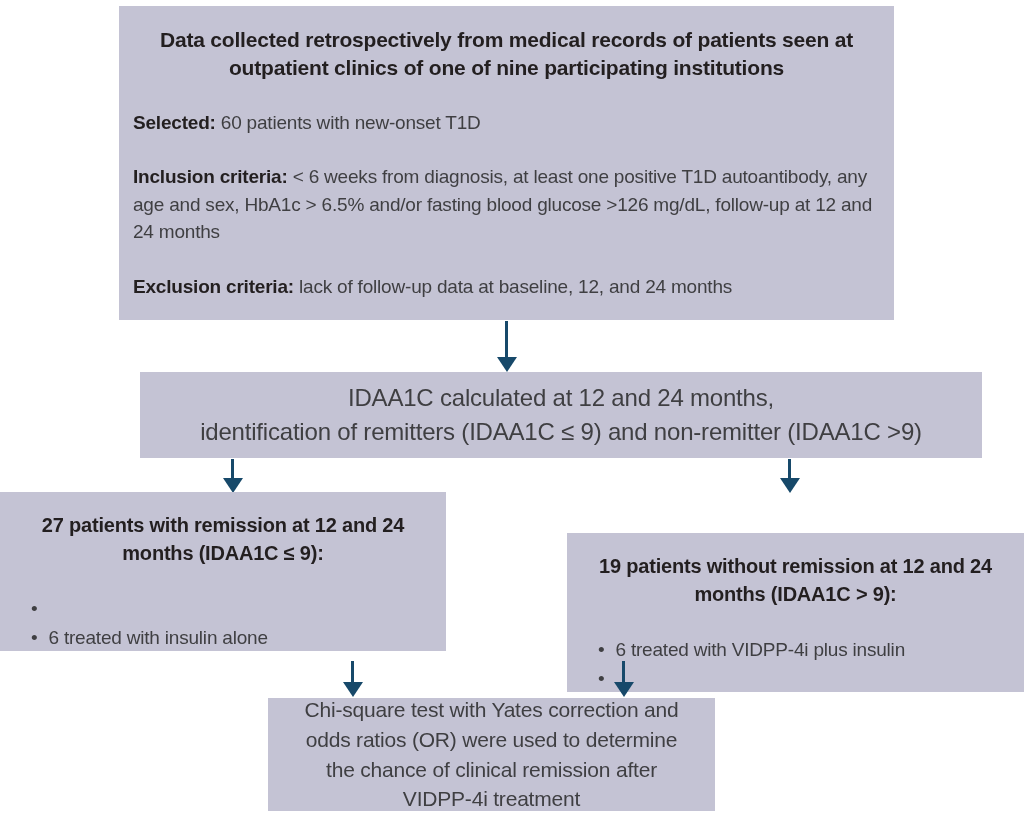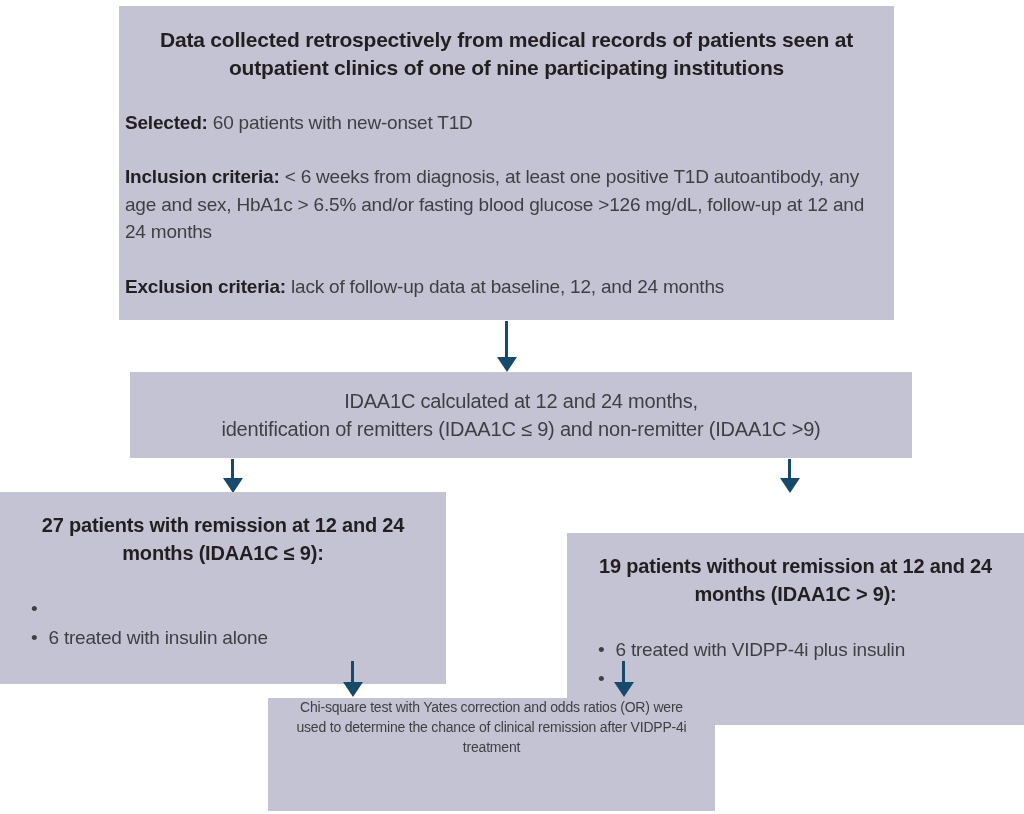--- a/index.html
+++ b/index.html
@@ -30,7 +30,7 @@
   .top-box {
     left: 119px; top: 6px;
     width: 775px; height: 314px;
-    padding: 15px 6px;
+    padding: 15px 14px;
     font-size: 19px;
     line-height: 1.45;
     letter-spacing: -0.2px;

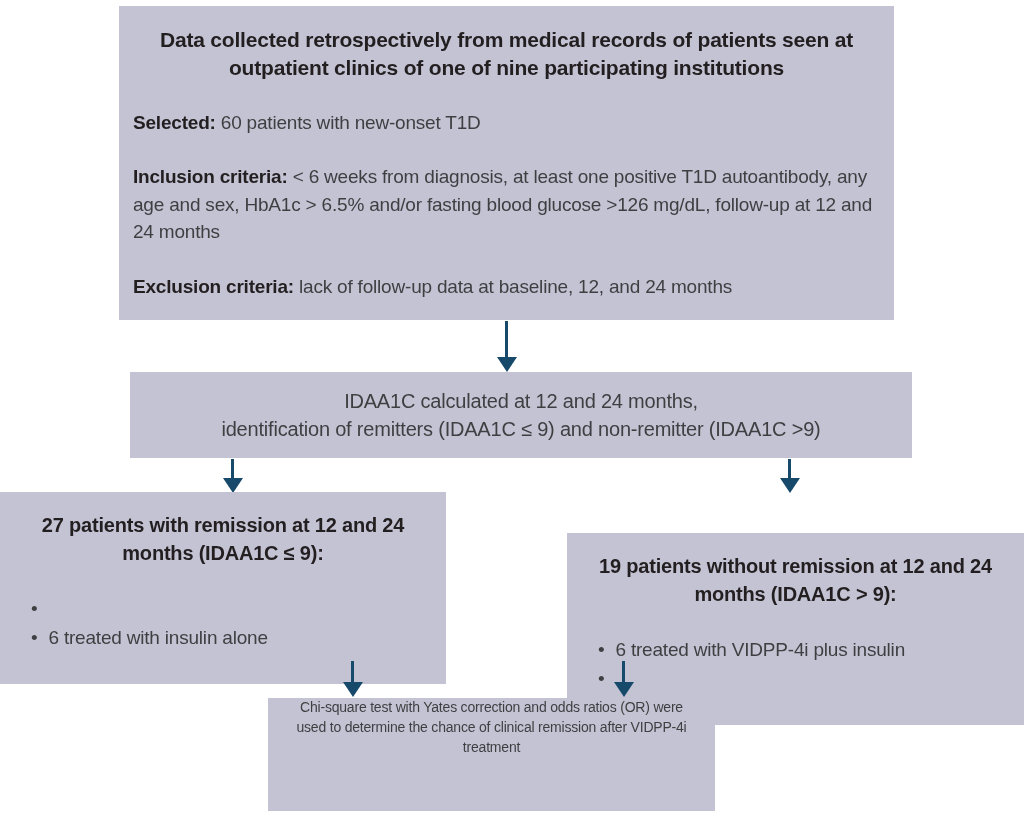--- a/index.html
+++ b/index.html
@@ -51,12 +51,12 @@
 
   
   .mid-box {
-    left: 130px; top: 372px;
-    width: 782px; height: 86px;
+    left: 140px; top: 372px;
+    width: 842px; height: 86px;
     display: flex; flex-direction: column;
     justify-content: center;
     text-align: center;
-    font-size: 20px;
+    font-size: 24px;
     line-height: 1.4;
     letter-spacing: -0.2px;
   }

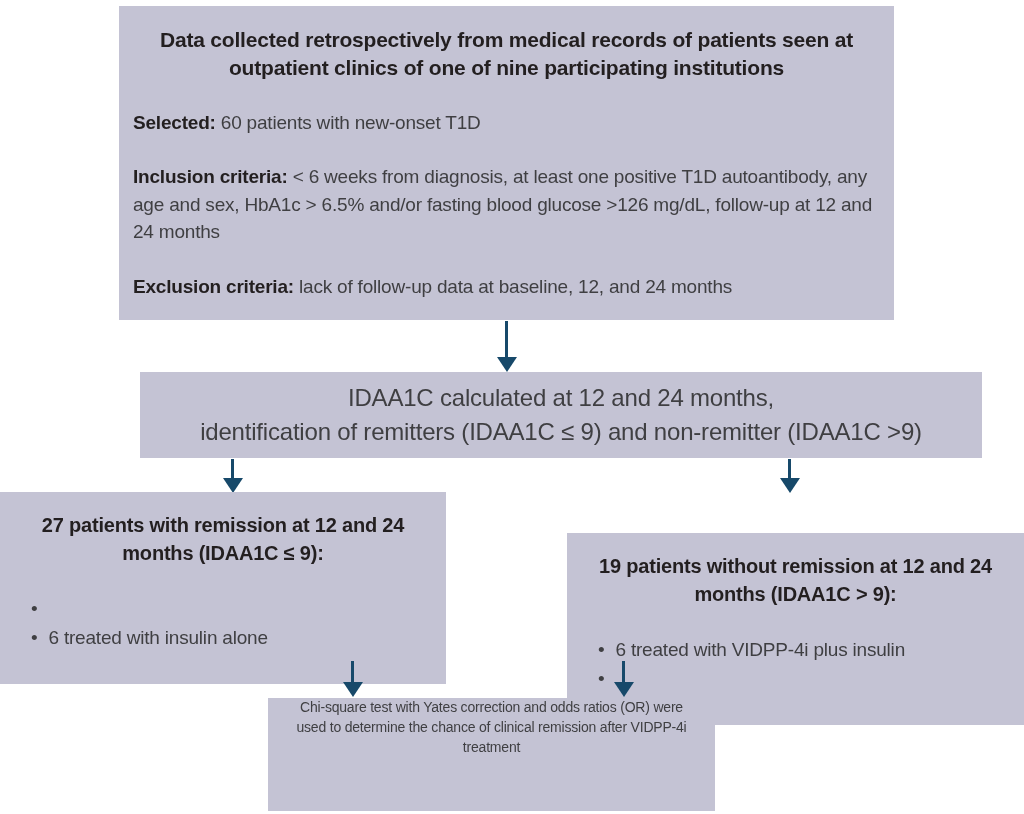--- a/index.html
+++ b/index.html
@@ -63,7 +63,7 @@
 
   
   .side-box {
-    top: 492px; height: 192px;
+    top: 492px; height: 159px;
     padding: 17px 18px;
   }
   .left-box  { left: 0;     width: 446px; }

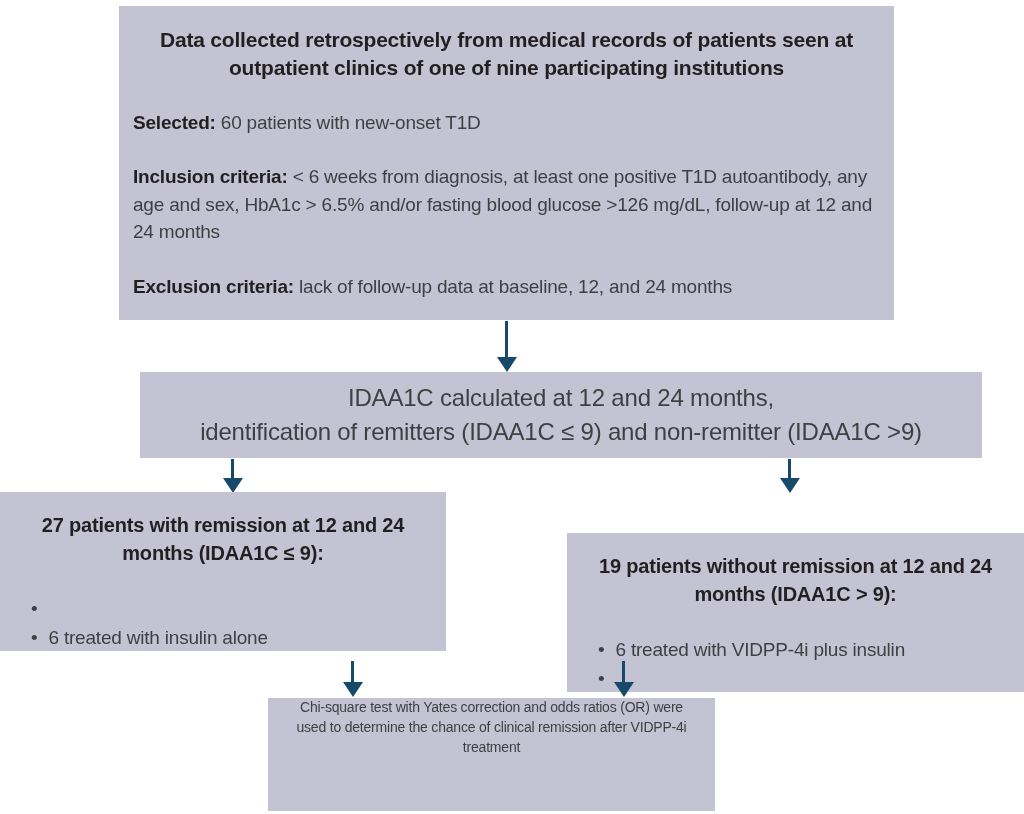--- a/index.html
+++ b/index.html
@@ -85,9 +85,9 @@
   .bottom-box {
     left: 268px; top: 698px;
     width: 447px; height: 113px;
-    display: flex; align-items: flex-start; justify-content: center;
+    display: flex; align-items: center; justify-content: center;
     text-align: center;
-    font-size: 14px;
+    font-size: 21px;
     line-height: 1.42;
     letter-spacing: -0.2px;
     padding: 0 28px;

